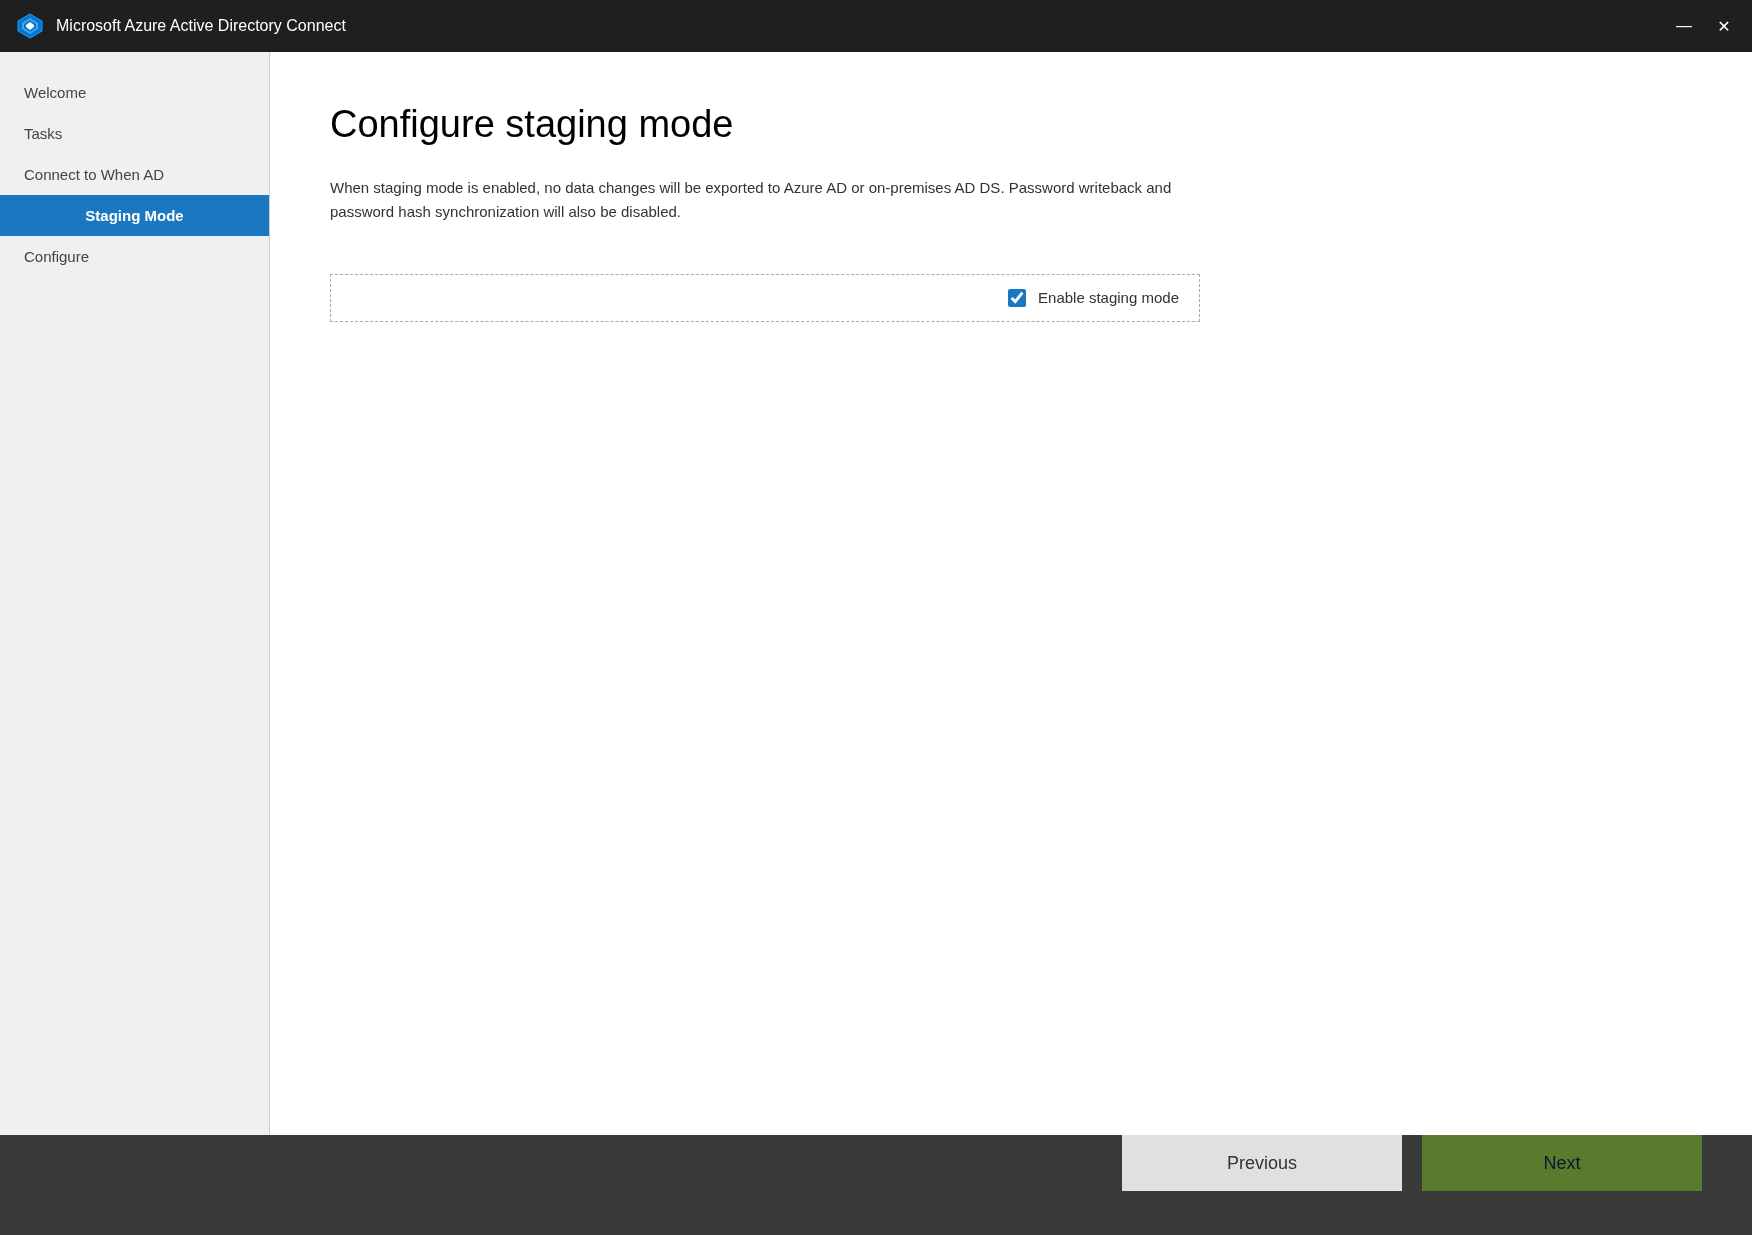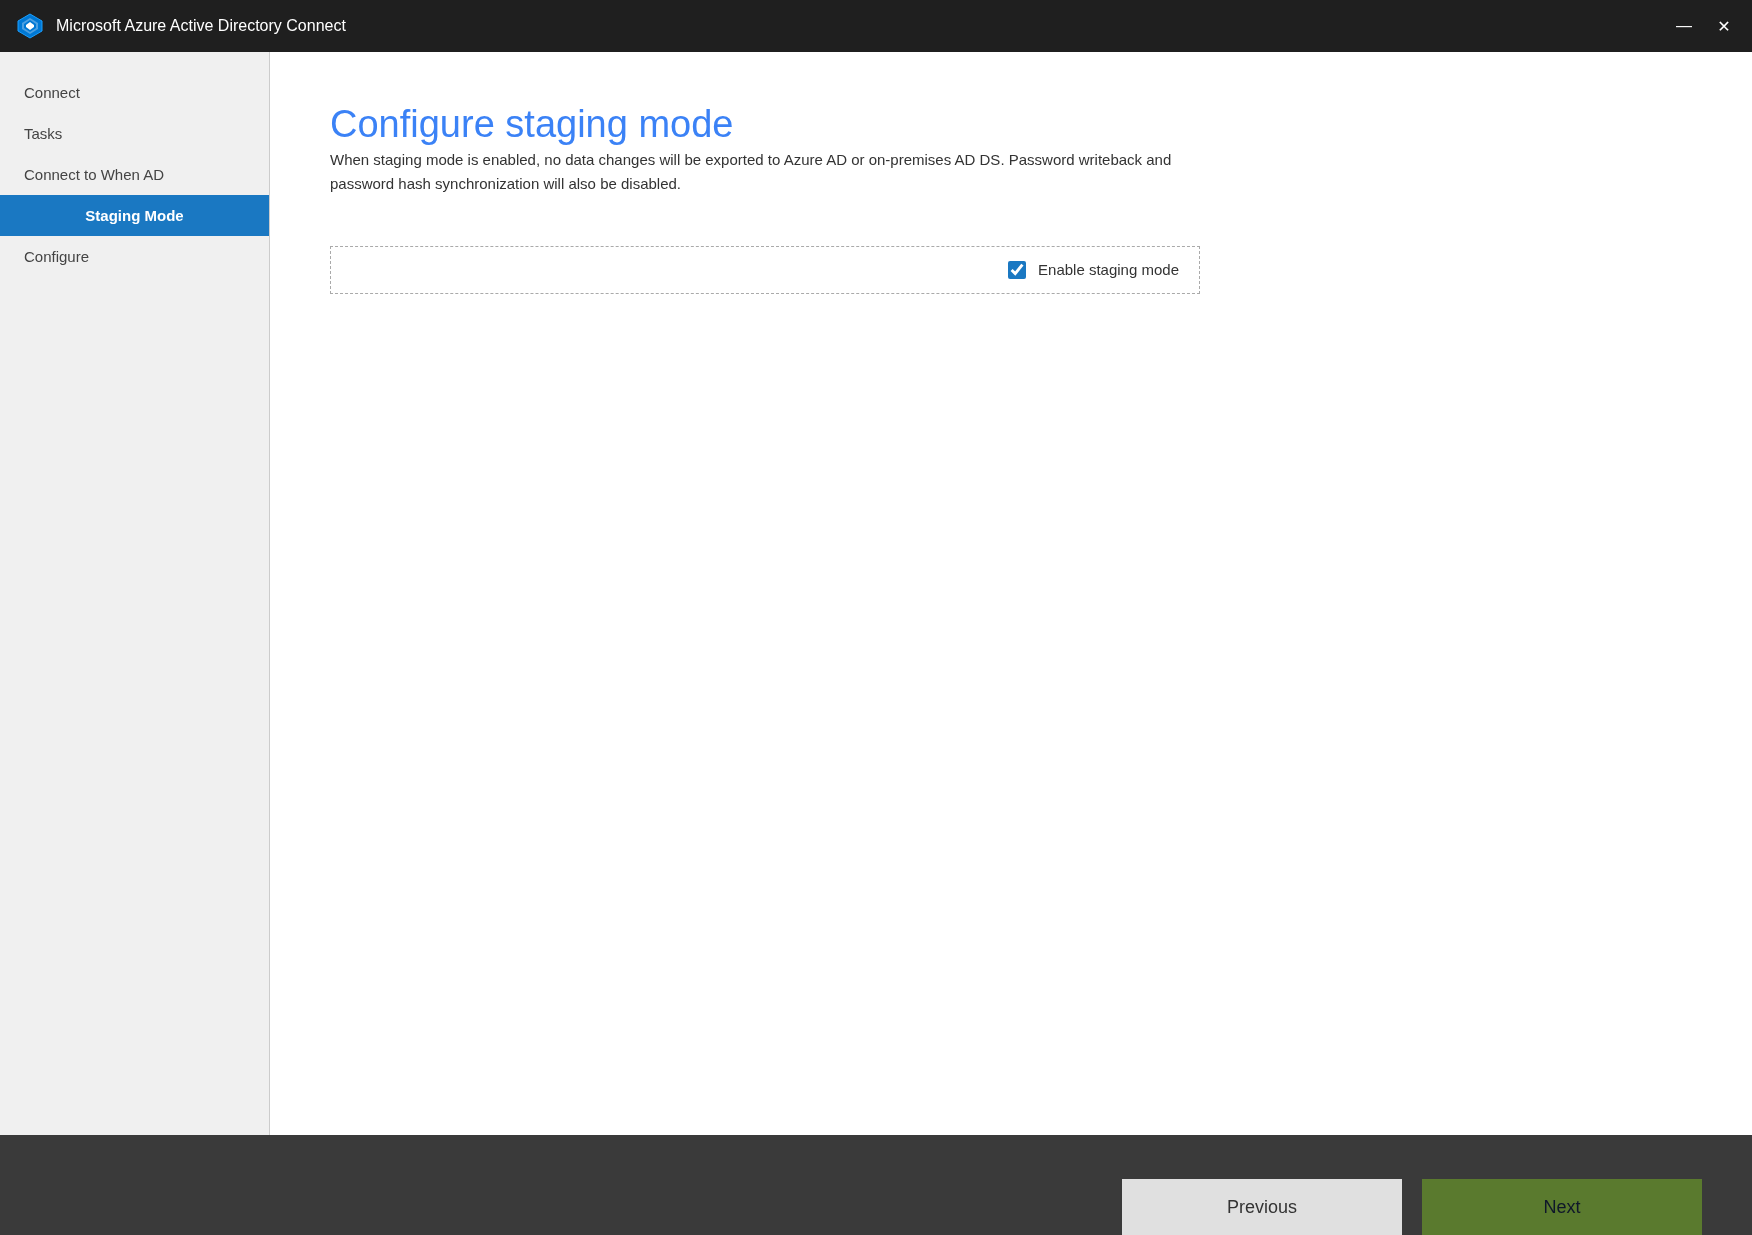--- a/index.html
+++ b/index.html
@@ -193,7 +193,7 @@
 
     <div class="sidebar">
       <div class="sidebar-item">
-        <span>Connect</span>
+        <span>Welcome</span>
       </div>
       <div class="sidebar-item">
         <span>Tasks</span>

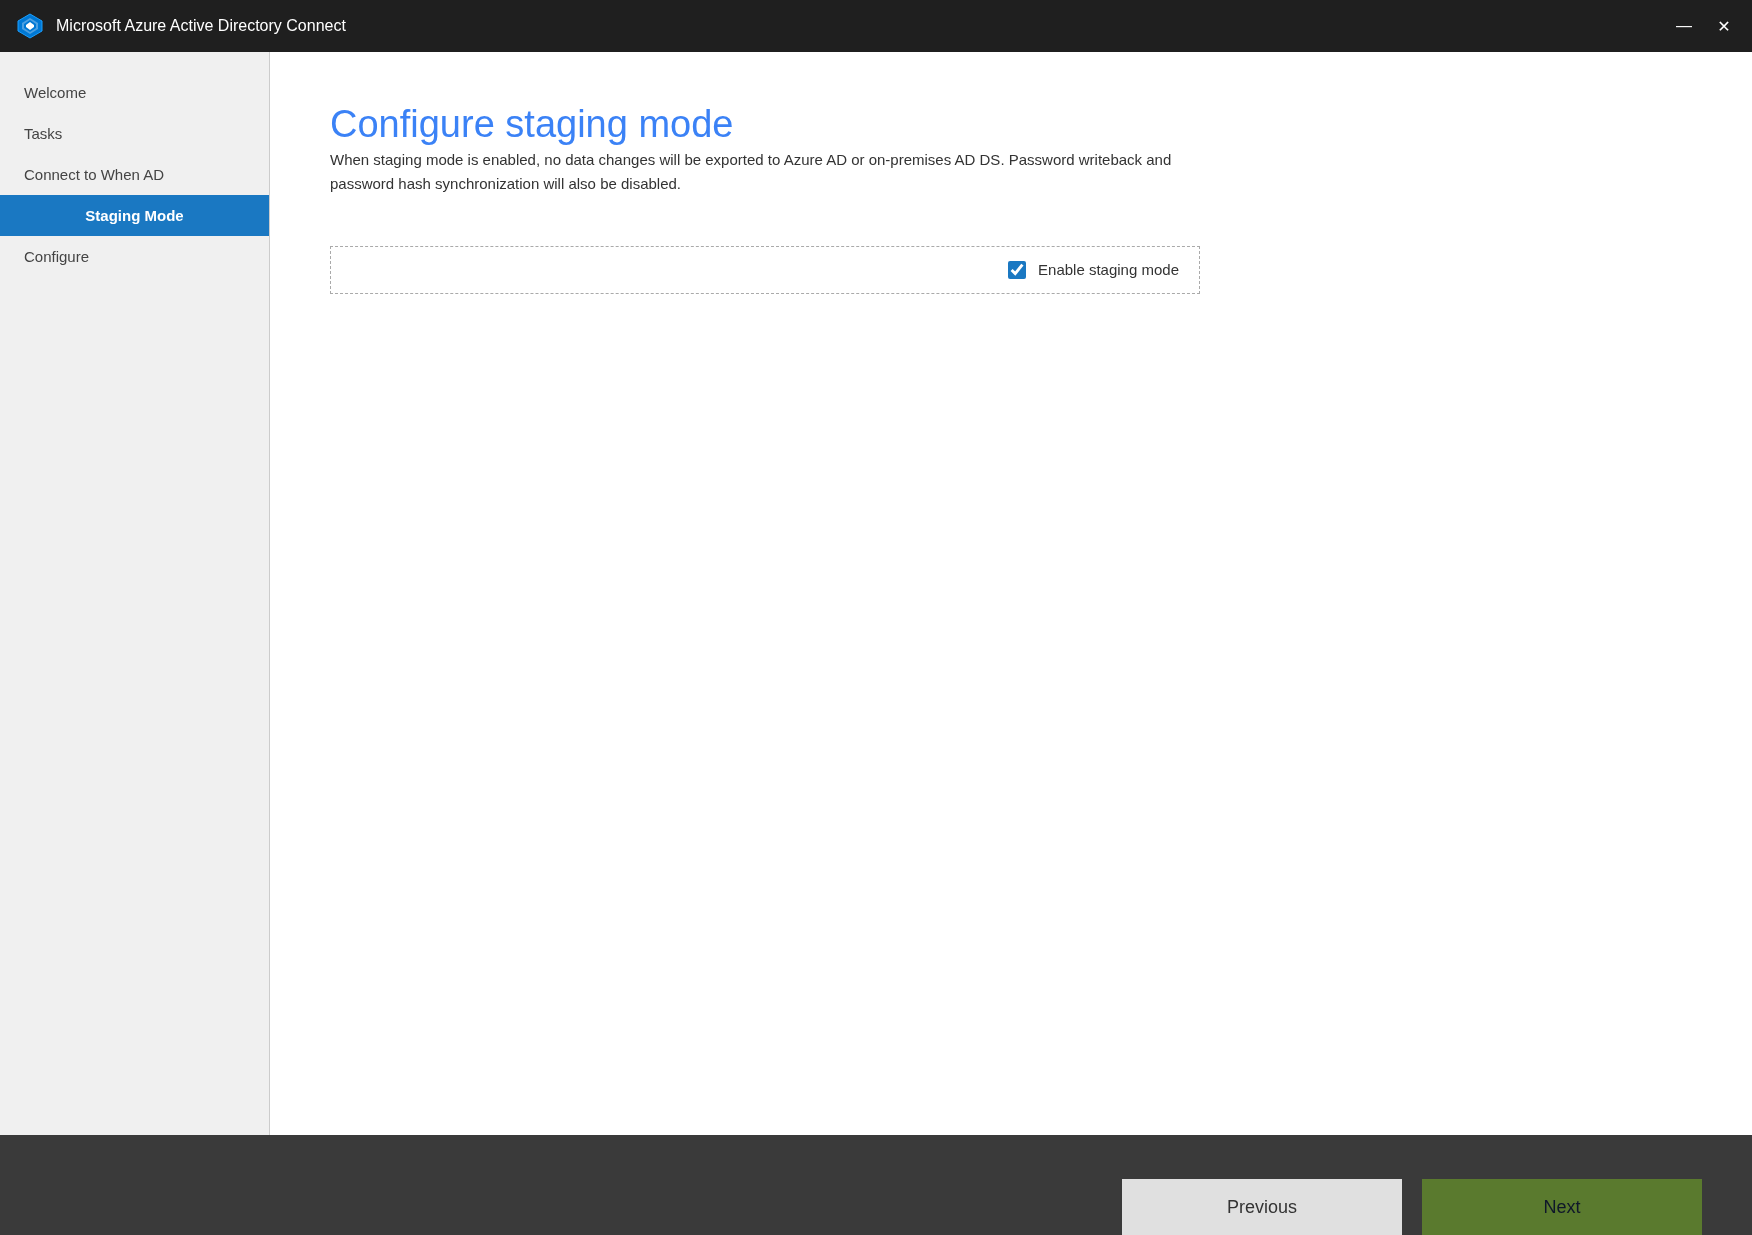--- a/index.html
+++ b/index.html
@@ -103,7 +103,8 @@
     .page-title {
       font-size: 38px;
       font-weight: 300;
-      color: #3b82f6;
+      color: #000000;
+      margin-bottom: 28px;
       line-height: 1.2;
     }
 

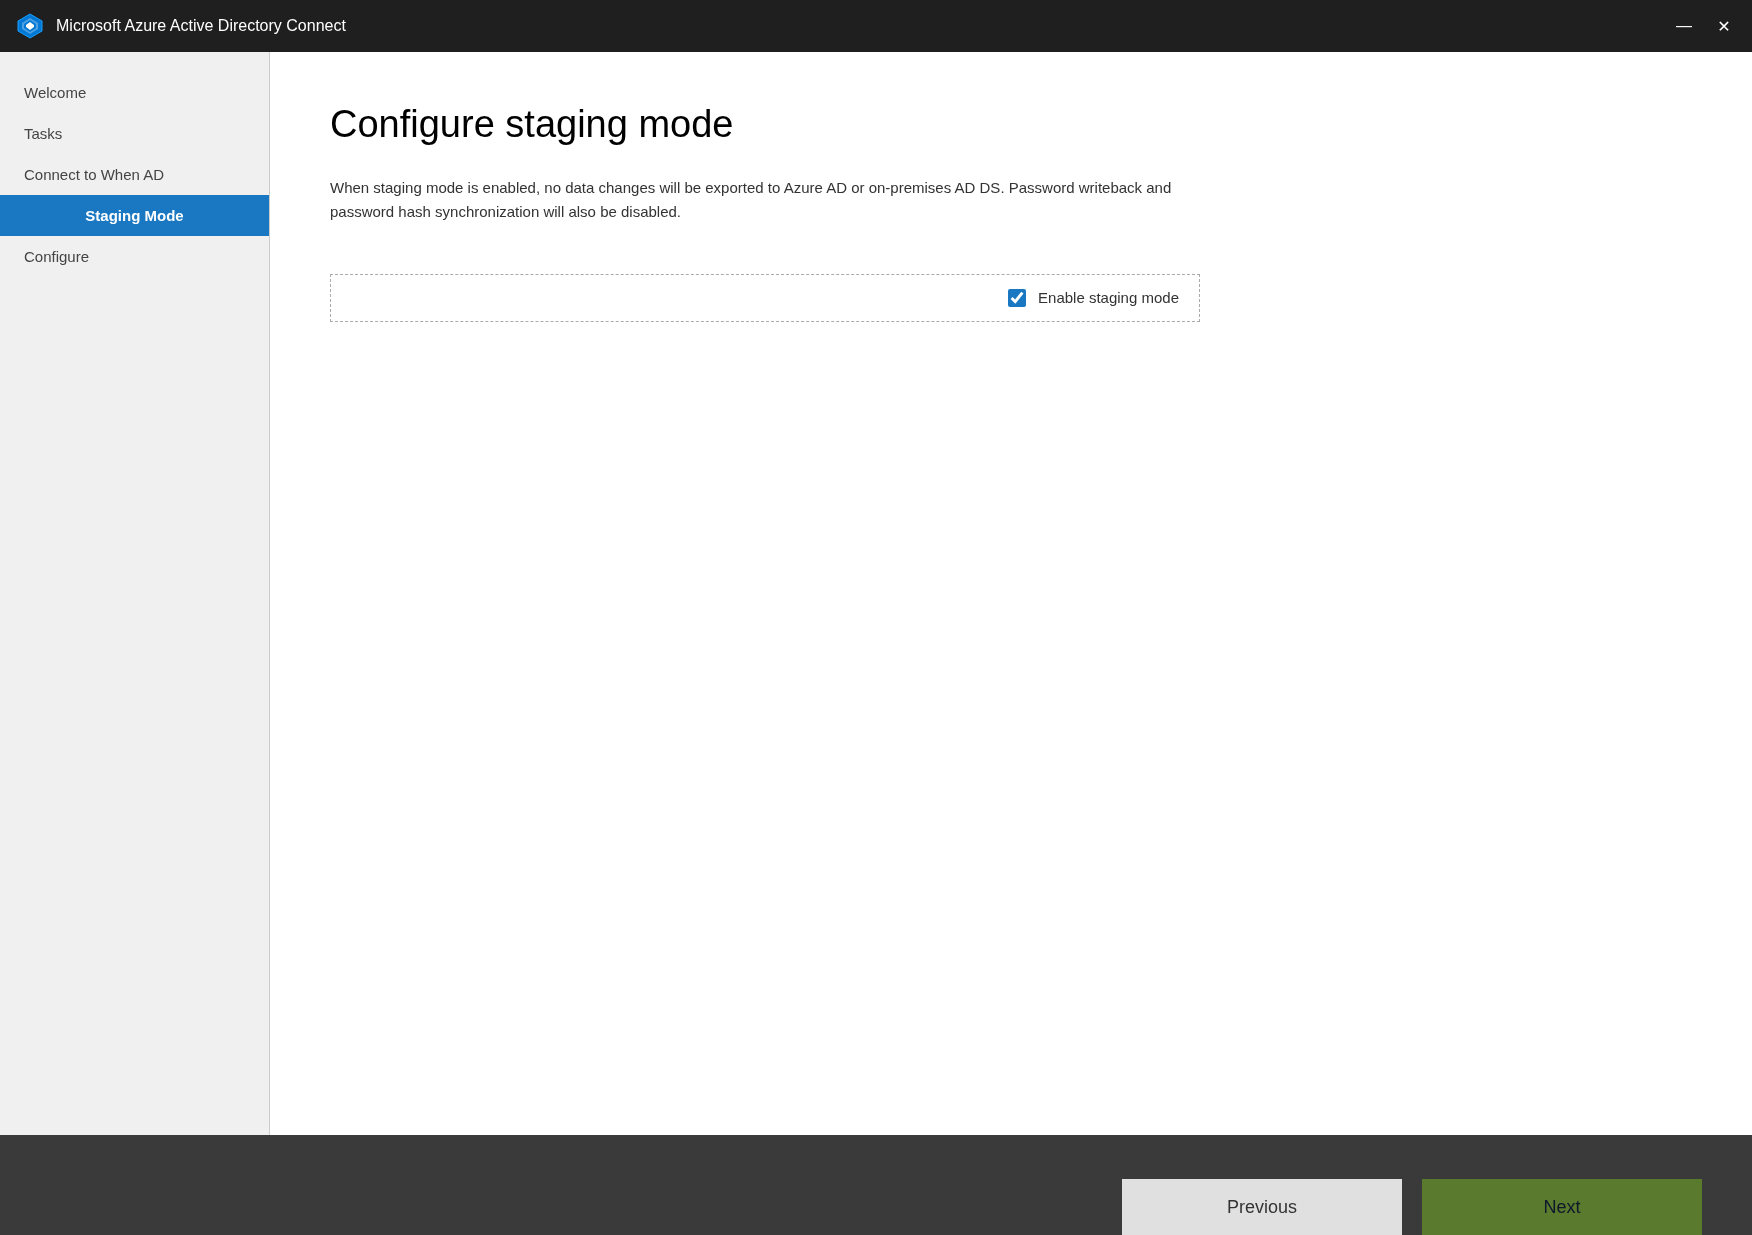--- a/index.html
+++ b/index.html
@@ -143,7 +143,7 @@
       background: #3a3a3a;
       height: 100px;
       display: flex;
-      align-items: flex-end;
+      align-items: flex-start;
       justify-content: flex-end;
       padding: 0 50px;
       gap: 20px;

